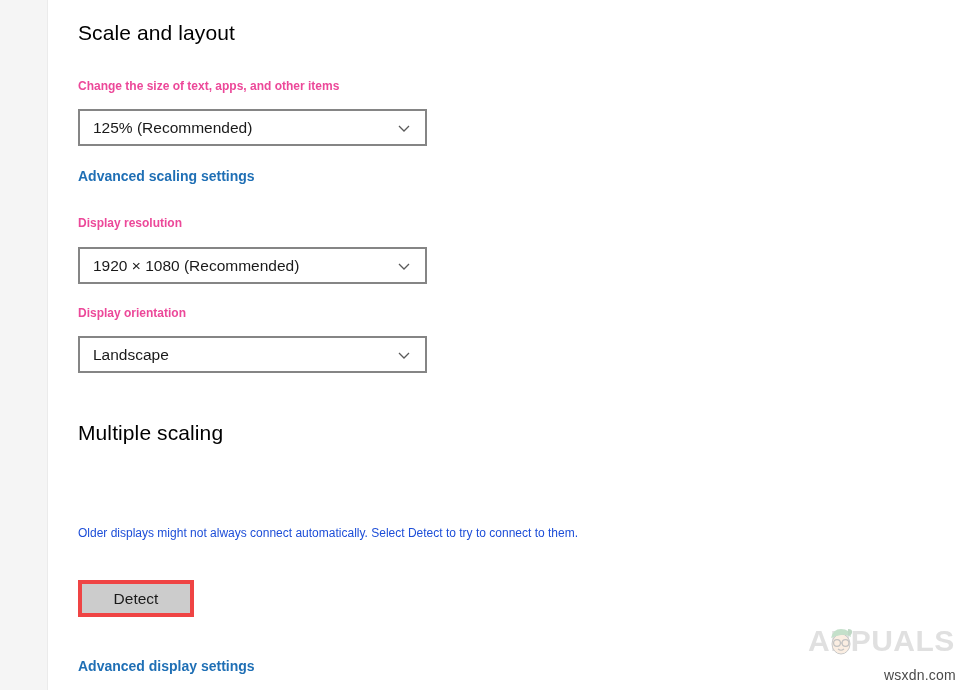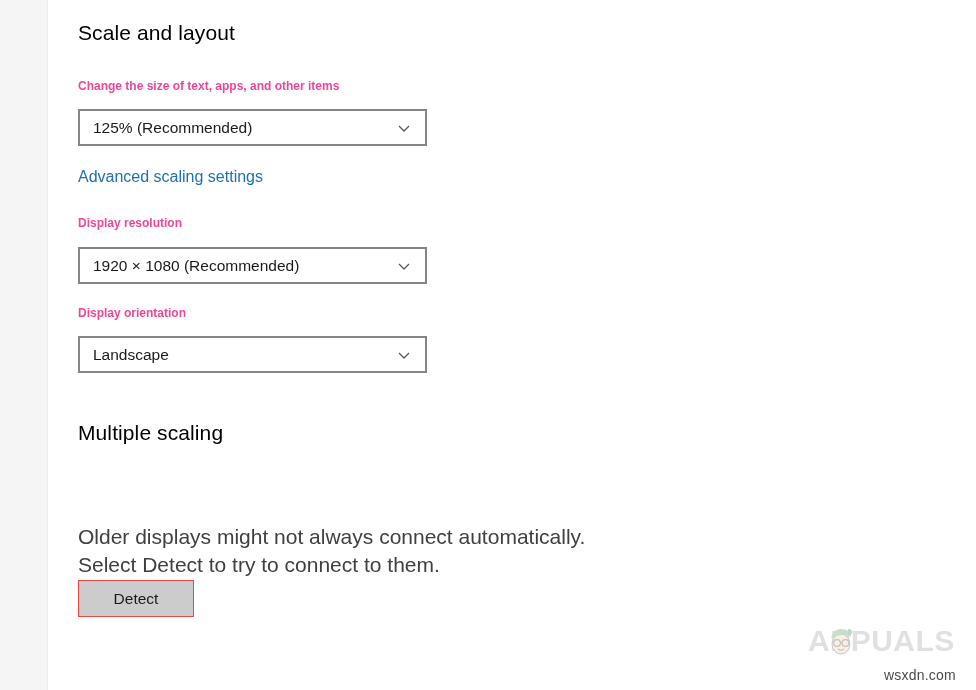--- a/index.html
+++ b/index.html
@@ -64,8 +64,8 @@
   }
 
   .link {
-    font-size: 16px;
-    font-weight: 400;
+    font-size: 14px;
+    font-weight: 700;
     color: #1f6fb5;
     line-height: 1;
     position: absolute;

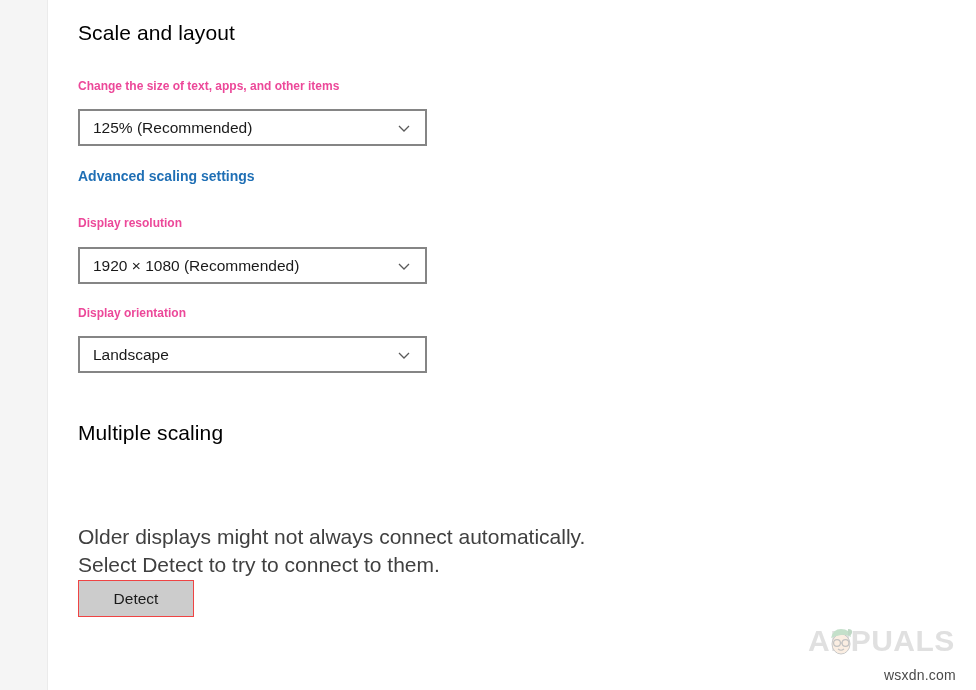--- a/index.html
+++ b/index.html
@@ -55,10 +55,10 @@
   }
 
   .body-text {
-    font-size: 21px;
+    font-size: 12px;
     font-weight: 400;
-    color: #404040;
-    line-height: 28px;
+    color: #1d4ed8;
+    line-height: 20px;
     position: absolute;
     width: 560px;
   }

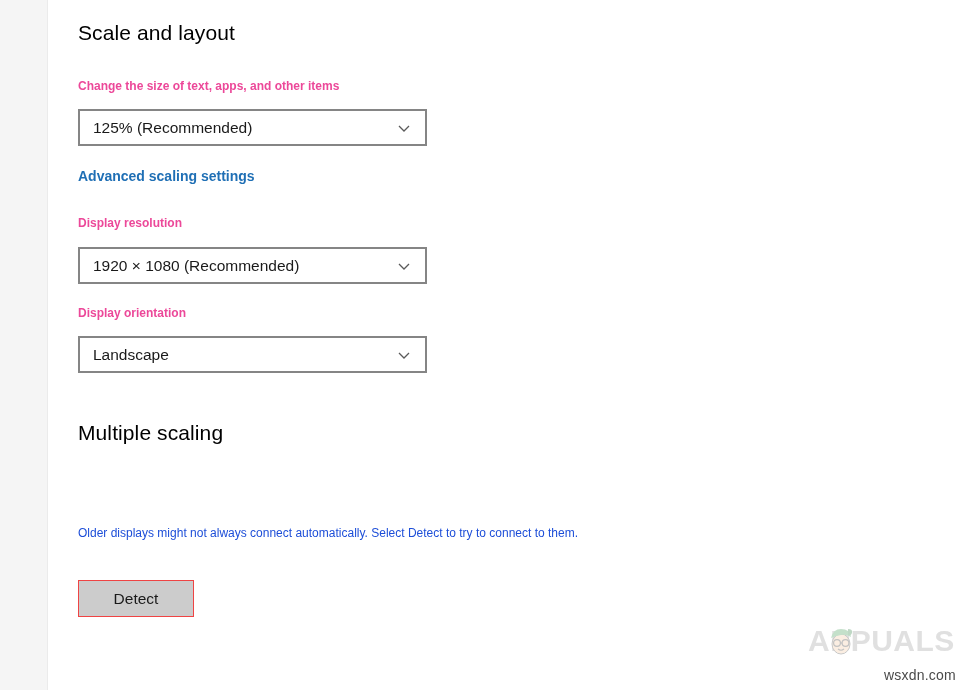--- a/index.html
+++ b/index.html
@@ -107,7 +107,7 @@
   .btn {
     position: absolute;
     background: #cccccc;
-    border: 1px solid #ef4444;
+    border: 4px solid #ef4444;
     box-sizing: border-box;
     width: 116px;
     height: 37px;

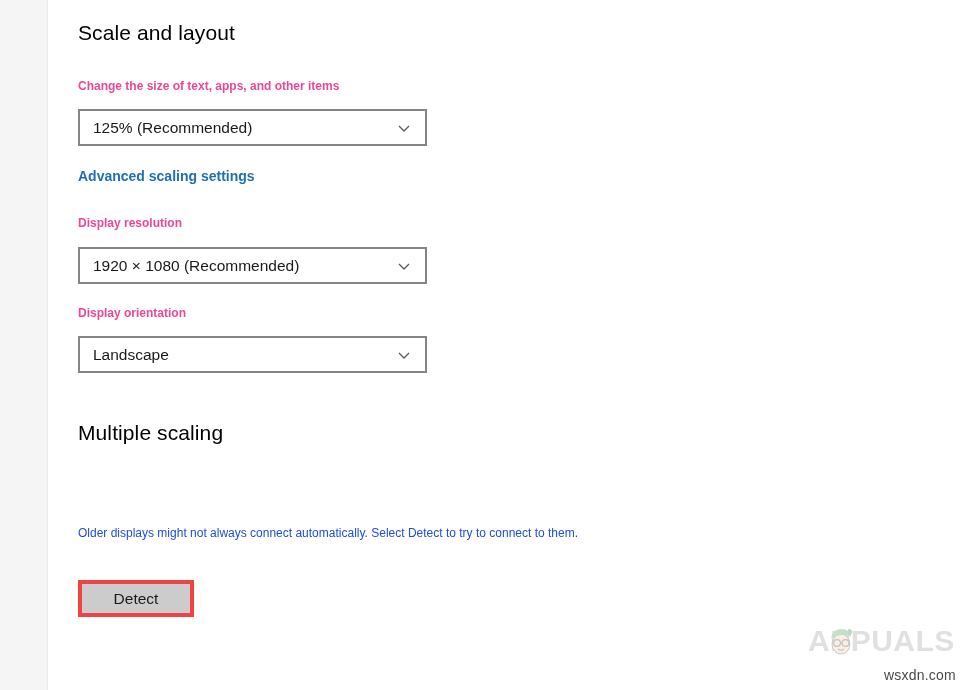--- a/index.html
+++ b/index.html
@@ -207,6 +207,7 @@
 
   <button class="btn" style="top:580px; left:0;">Detect</button>
 
+  <div class="link" style="top:659px; left:0;">Advanced display settings</div>
 
 </div>
 

